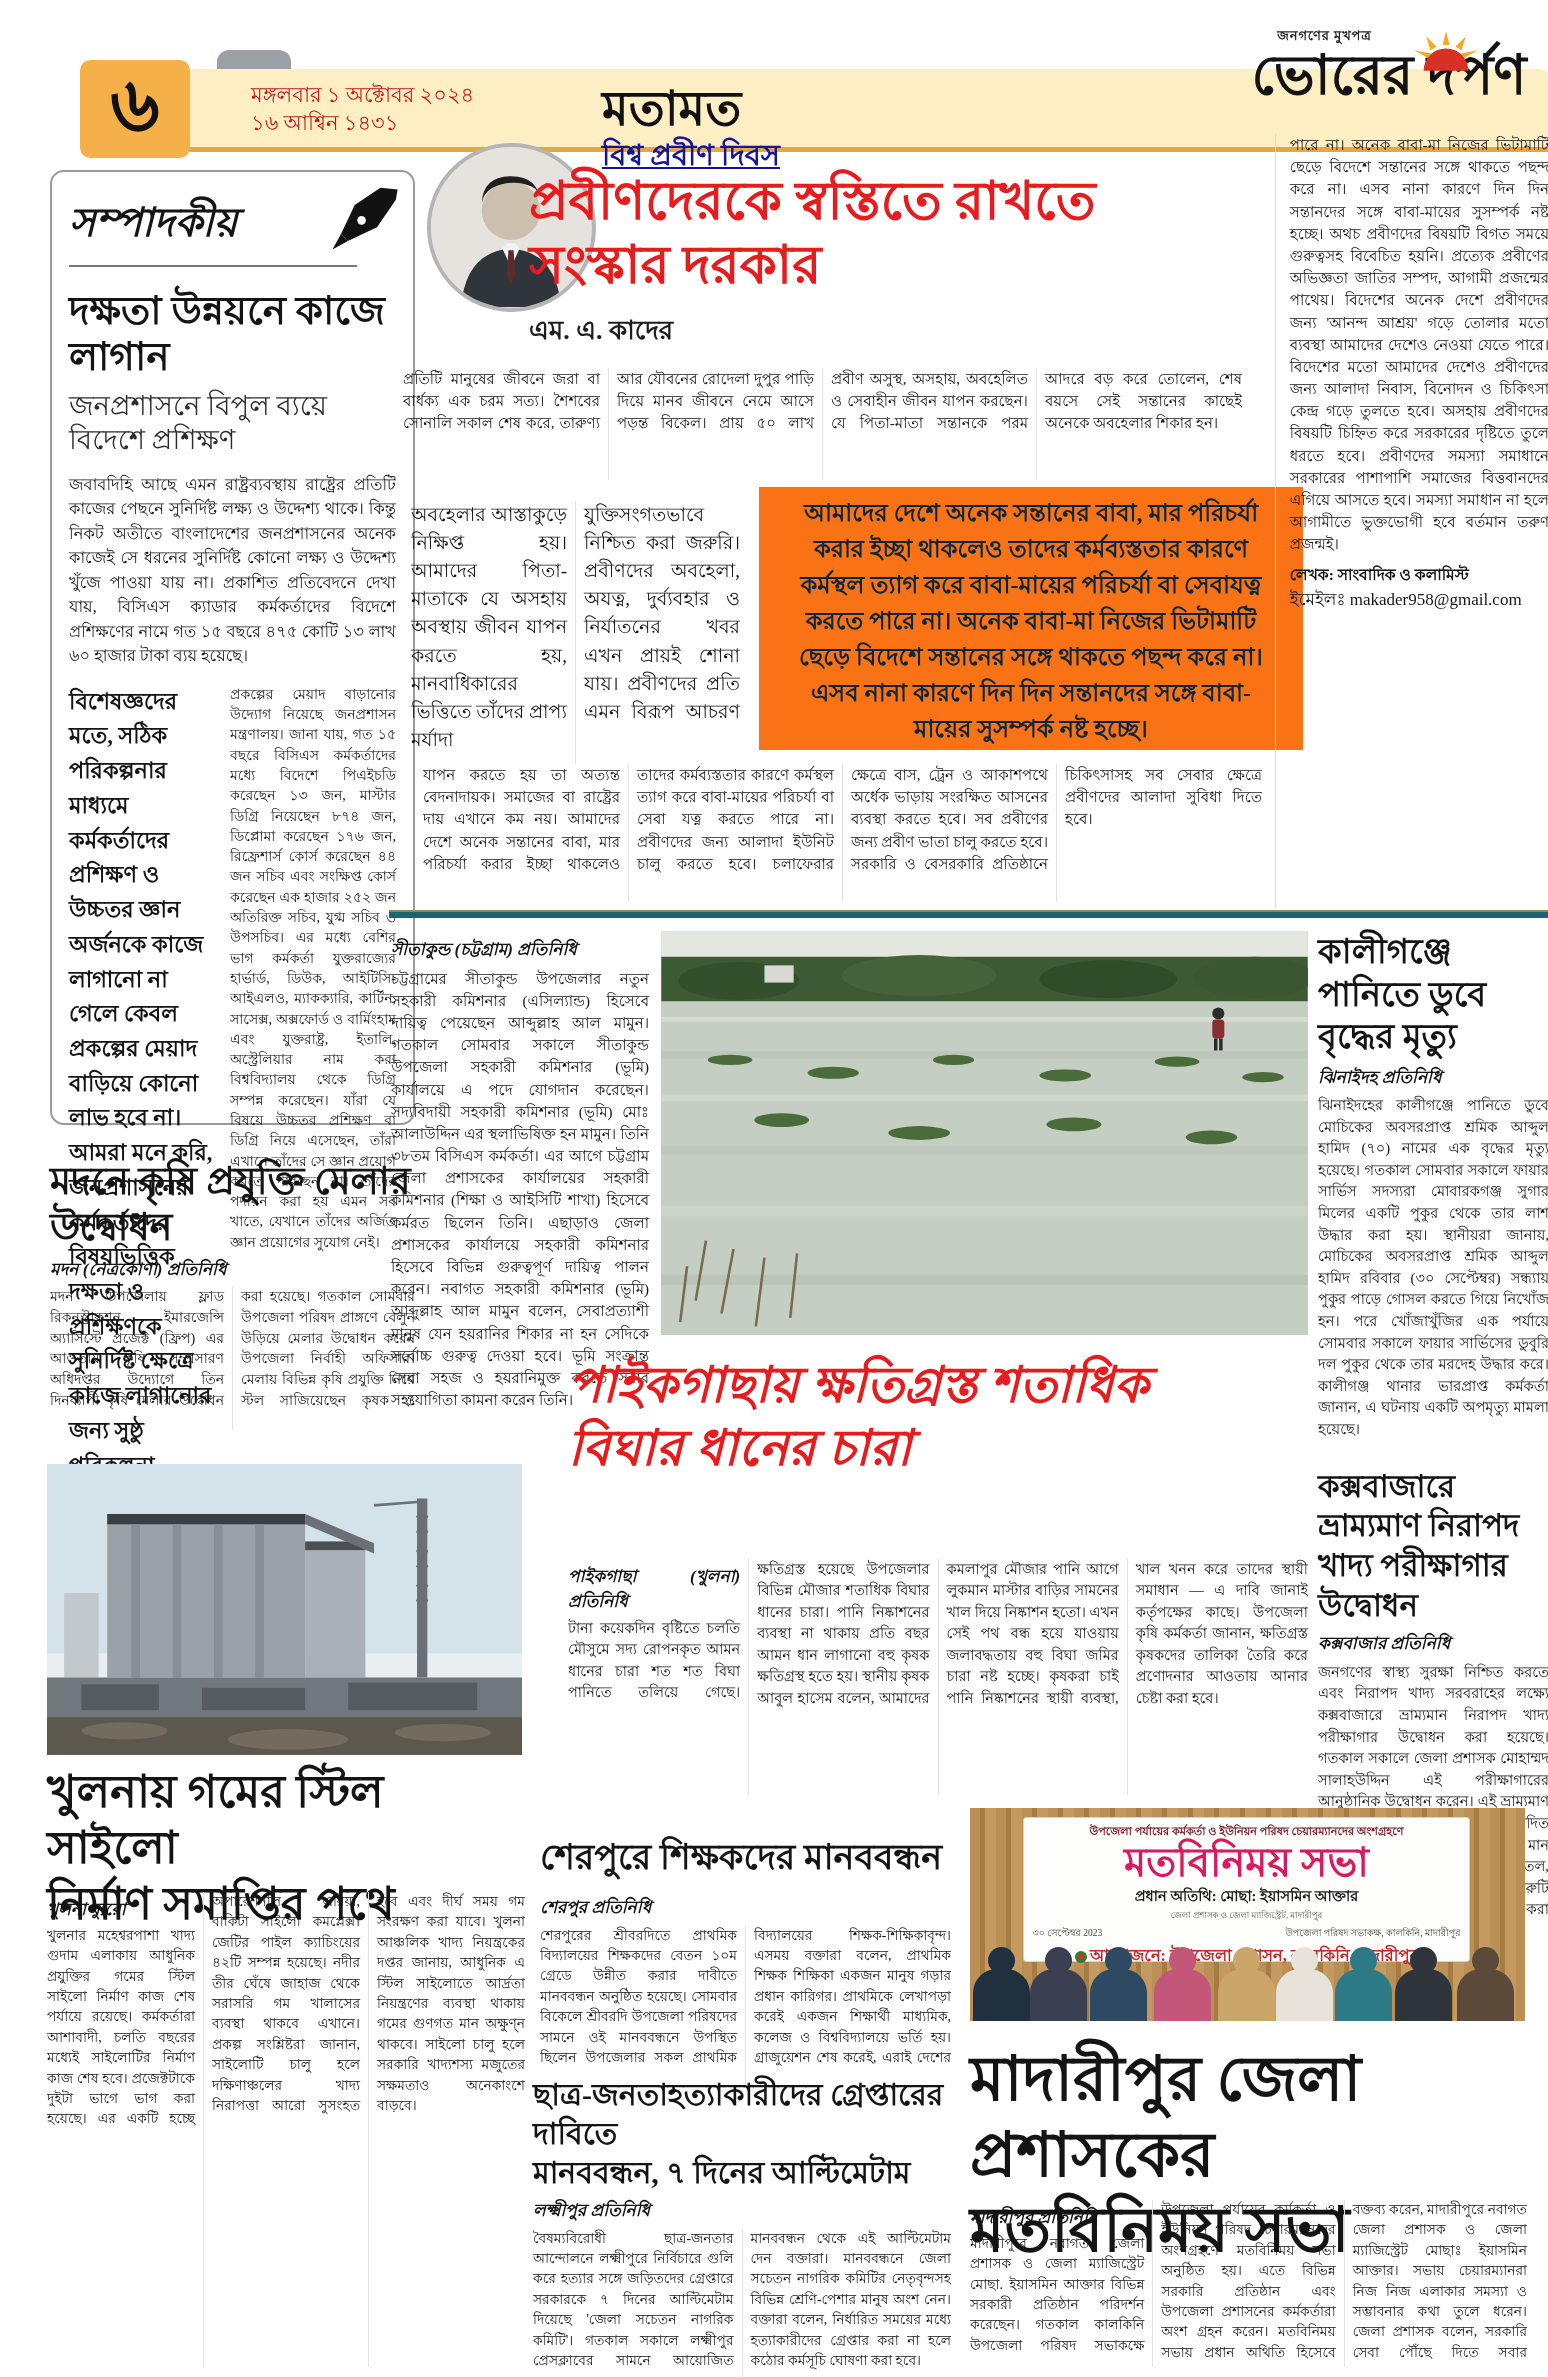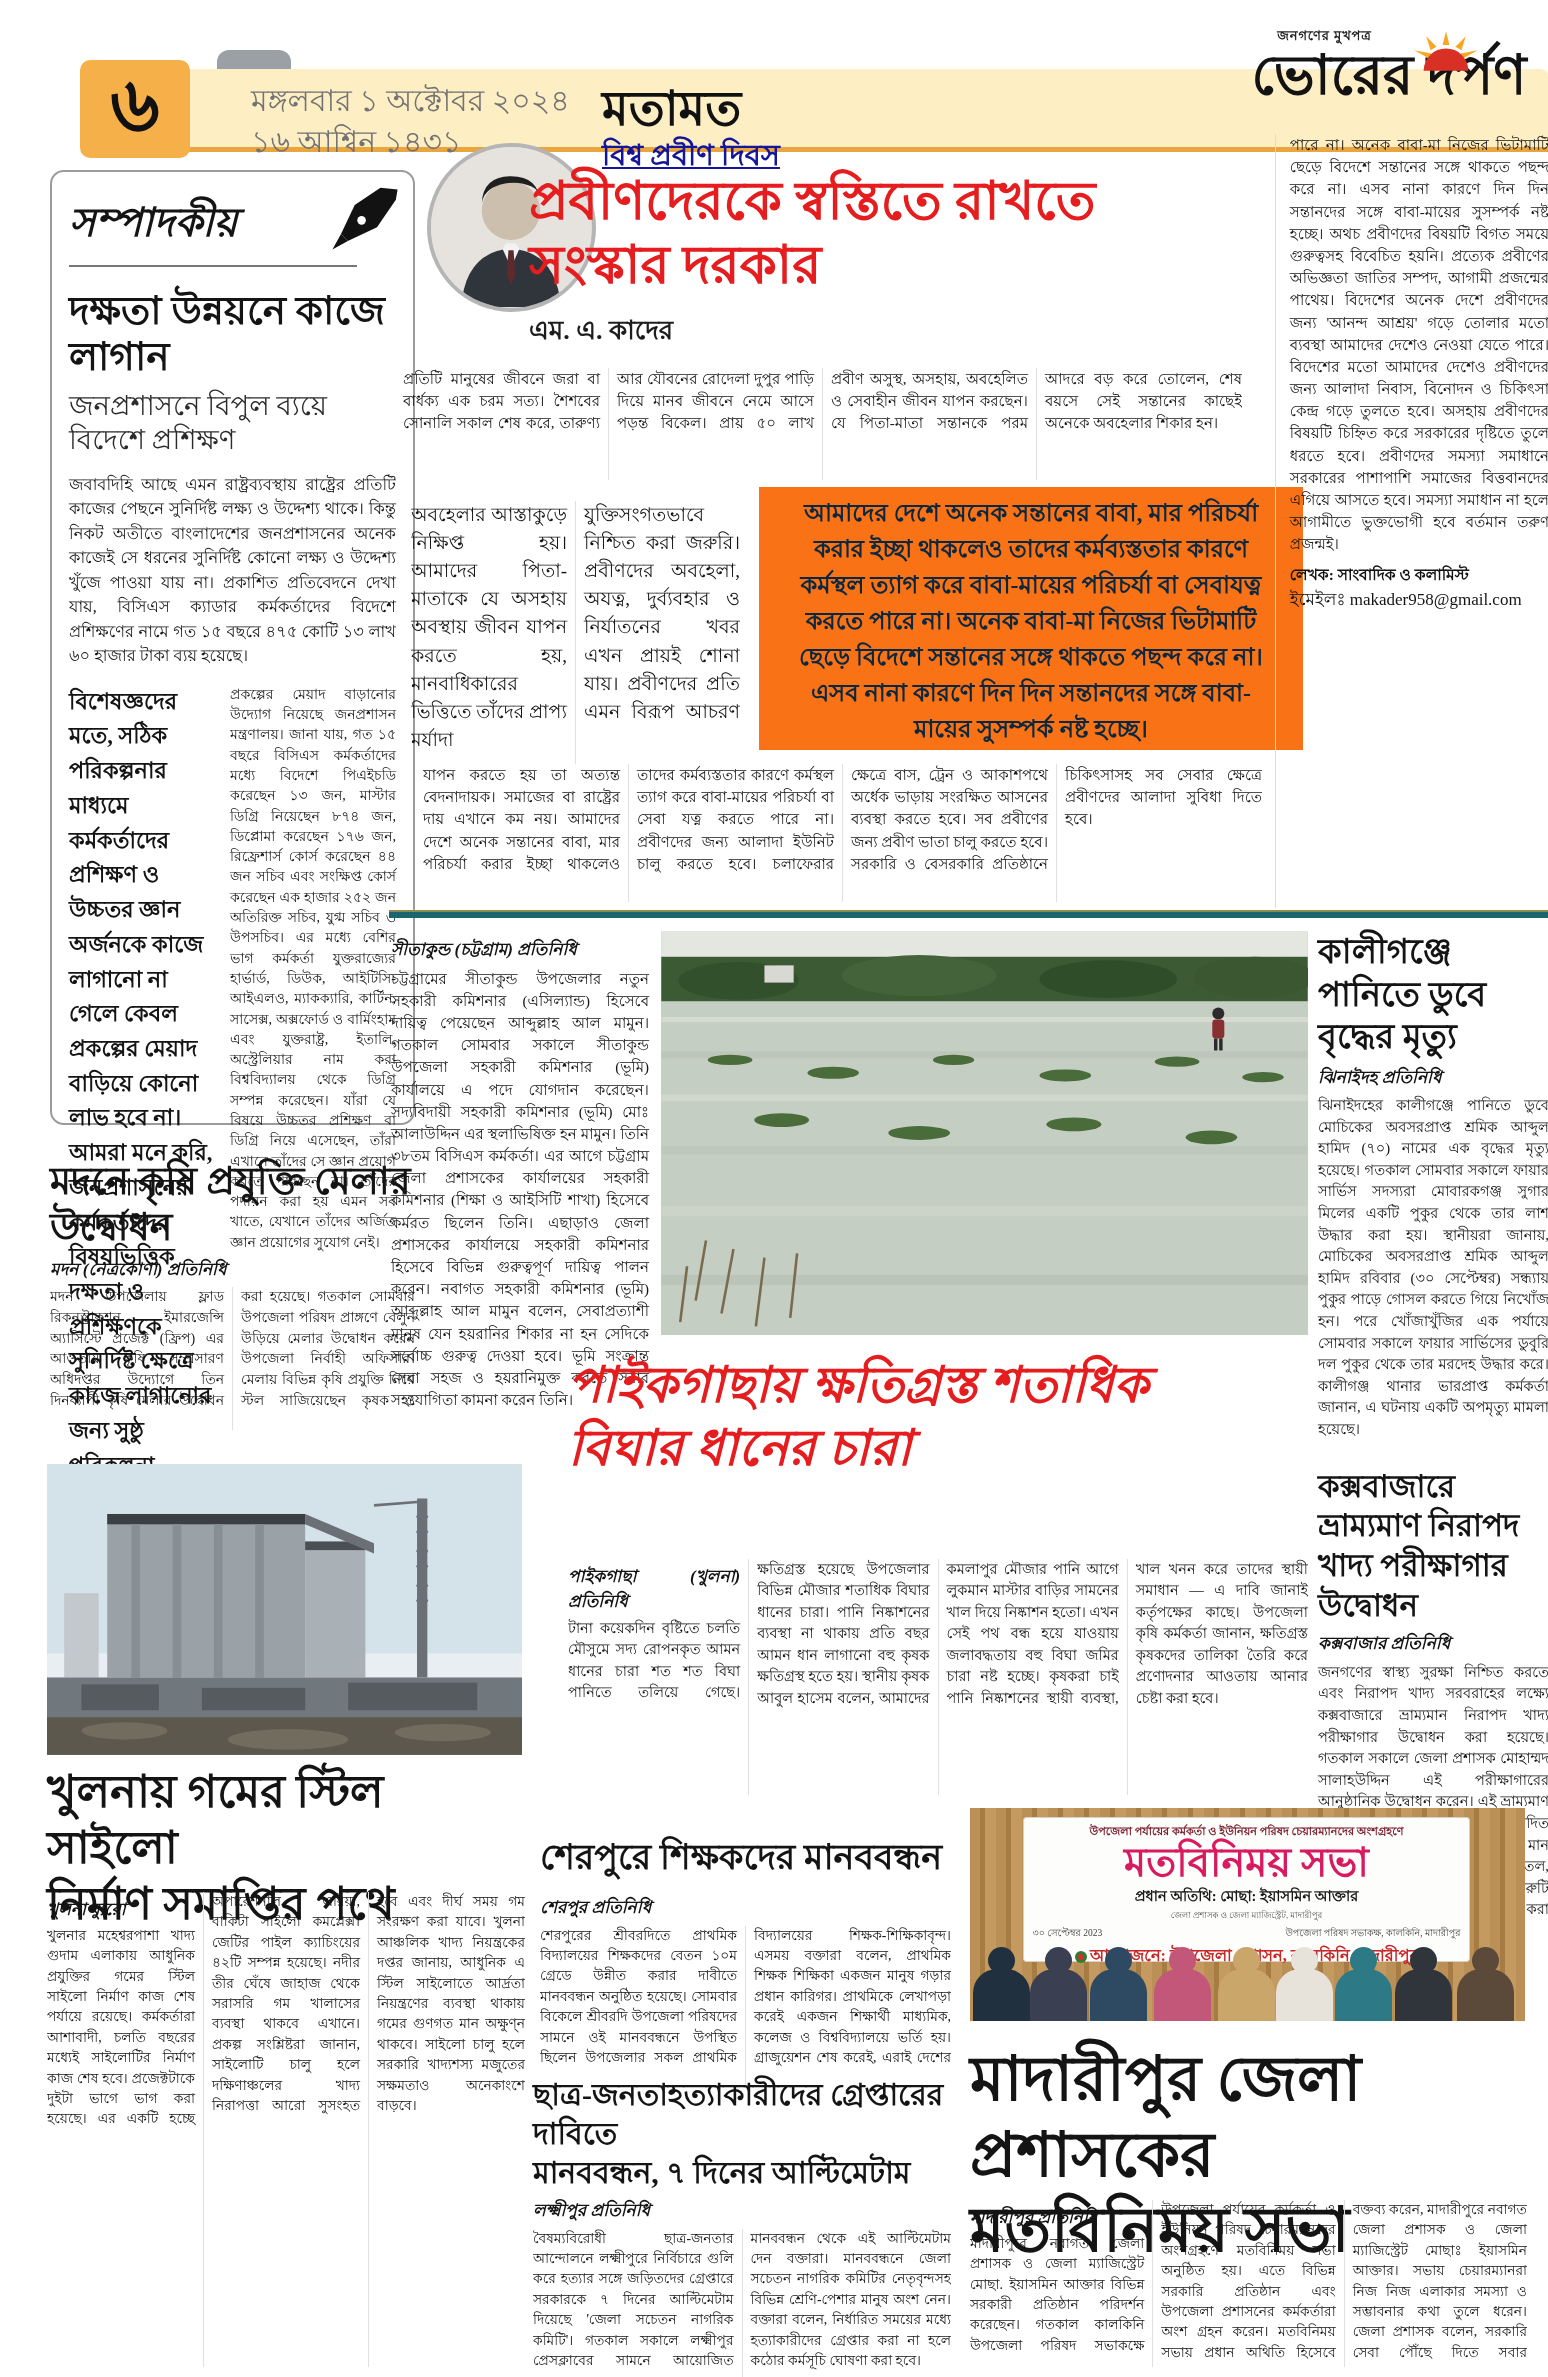--- a/index.html
+++ b/index.html
@@ -18,7 +18,7 @@
              border-bottom:5.2px solid #eaa63e;border-radius:5.2px 8.6px 0 0;}
   .pagenum{left:80px;top:60px;width:110px;height:98px;background:#f5b04a;border-radius:10.3px;
            display:flex;align-items:center;justify-content:center;font-size:76px;font-weight:bold;color:#111;}
-  .edition-date{left:251px;top:81px;font-size:30px;line-height:1.35;color:#737373;}
+  .edition-date{left:251px;top:81px;font-size:21px;line-height:1.35;color:#b91c1c;}
   .section-title{left:602px;top:72px;width:344px;font-size:48px;font-weight:bold;color:#111;}
   .masthead{left:1230px;top:26px;width:318px;text-align:center;}
   .mh-tagline{font-size:13px;font-weight:bold;letter-spacing:0.9px;color:#222;margin-right:129px;}

